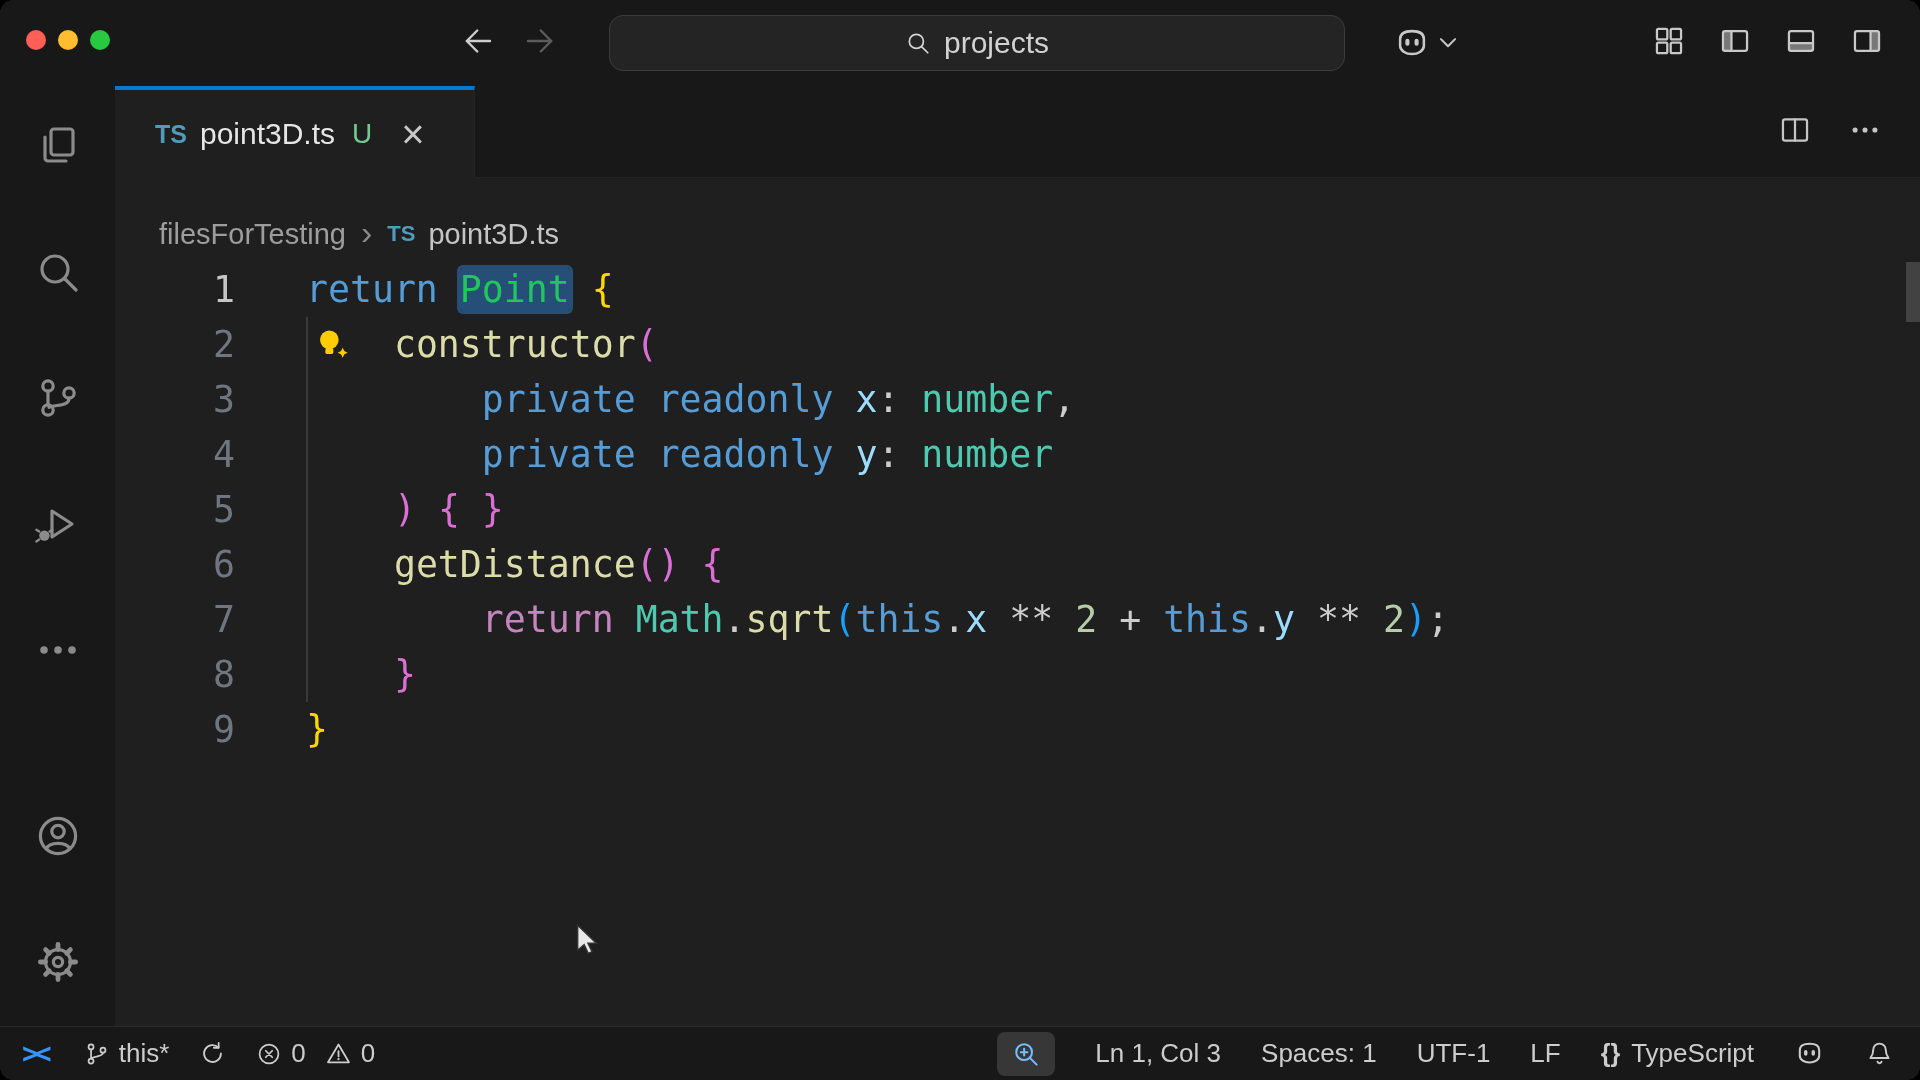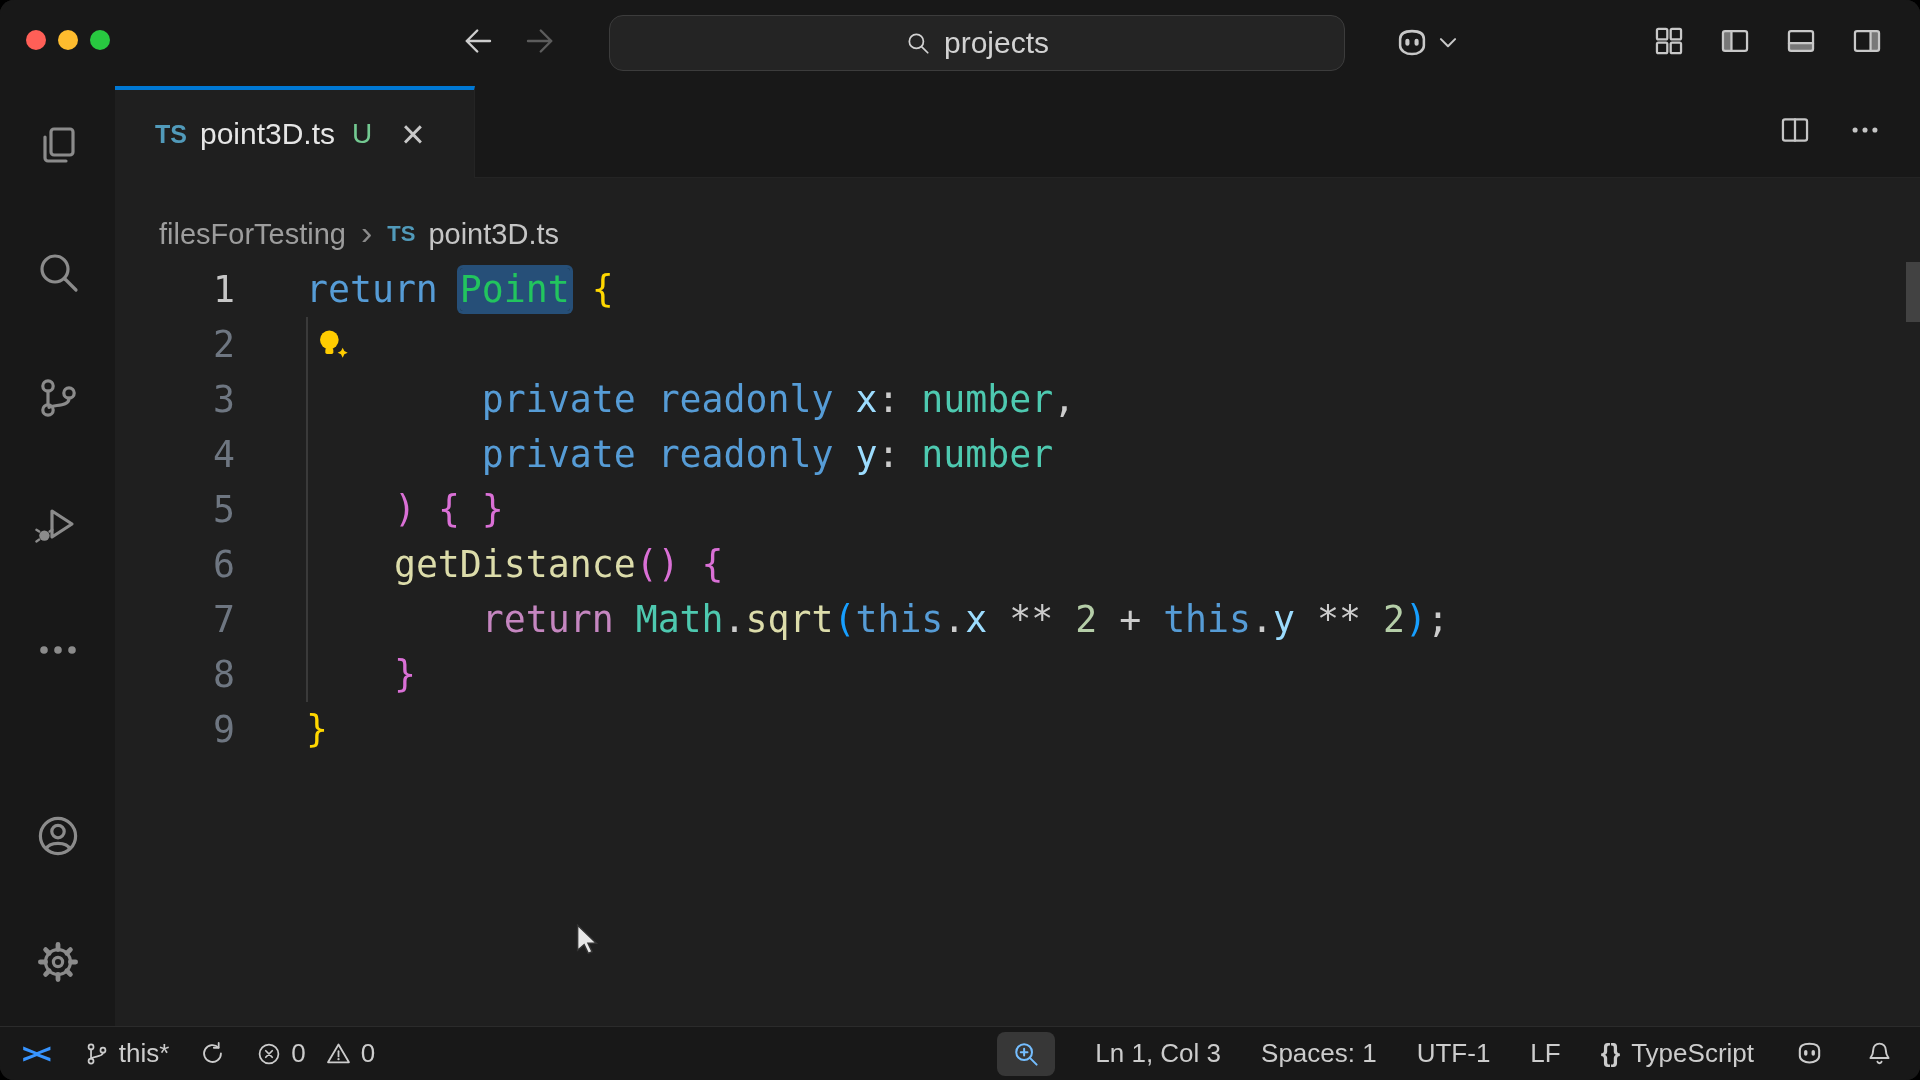--- a/index.html
+++ b/index.html
@@ -264,7 +264,7 @@
         <div class="indent-guide"></div>
         <div>
             <div class="code-line"><span class="ln active">1</span><span class="code-text"><span style="color: rgb(86, 156, 214);">return</span><span style="color: rgb(204, 204, 204);"> </span><span class="word-hl" style="color: #22c55e;">Point</span><span style="color: rgb(204, 204, 204);"> </span><span style="color: rgb(255, 215, 0);">{</span></span></div>
-            <div class="code-line"><span class="ln">2</span></div>
+            <div class="code-line"><span class="ln">2</span><span class="code-text"><span style="color: rgb(204, 204, 204);">    </span><span style="color: rgb(220, 220, 170);">constructor</span><span style="color: rgb(218, 112, 214);">(</span></span></div>
             <div class="code-line"><span class="ln">3</span><span class="code-text"><span style="color: rgb(204, 204, 204);">        </span><span style="color: rgb(86, 156, 214);">private</span><span style="color: rgb(204, 204, 204);"> </span><span style="color: rgb(86, 156, 214);">readonly</span><span style="color: rgb(204, 204, 204);"> </span><span style="color: rgb(156, 220, 254);">x</span><span style="color: rgb(204, 204, 204);">: </span><span style="color: rgb(78, 201, 176);">number</span><span style="color: rgb(204, 204, 204);">,</span></span></div>
             <div class="code-line"><span class="ln">4</span><span class="code-text"><span style="color: rgb(204, 204, 204);">        </span><span style="color: rgb(86, 156, 214);">private</span><span style="color: rgb(204, 204, 204);"> </span><span style="color: rgb(86, 156, 214);">readonly</span><span style="color: rgb(204, 204, 204);"> </span><span style="color: rgb(156, 220, 254);">y</span><span style="color: rgb(204, 204, 204);">: </span><span style="color: rgb(78, 201, 176);">number</span></span></div>
             <div class="code-line"><span class="ln">5</span><span class="code-text"><span style="color: rgb(204, 204, 204);">    </span><span style="color: rgb(218, 112, 214);">)</span><span style="color: rgb(204, 204, 204);"> </span><span style="color: rgb(218, 112, 214);">{</span><span style="color: rgb(204, 204, 204);"> </span><span style="color: rgb(218, 112, 214);">}</span></span></div>

